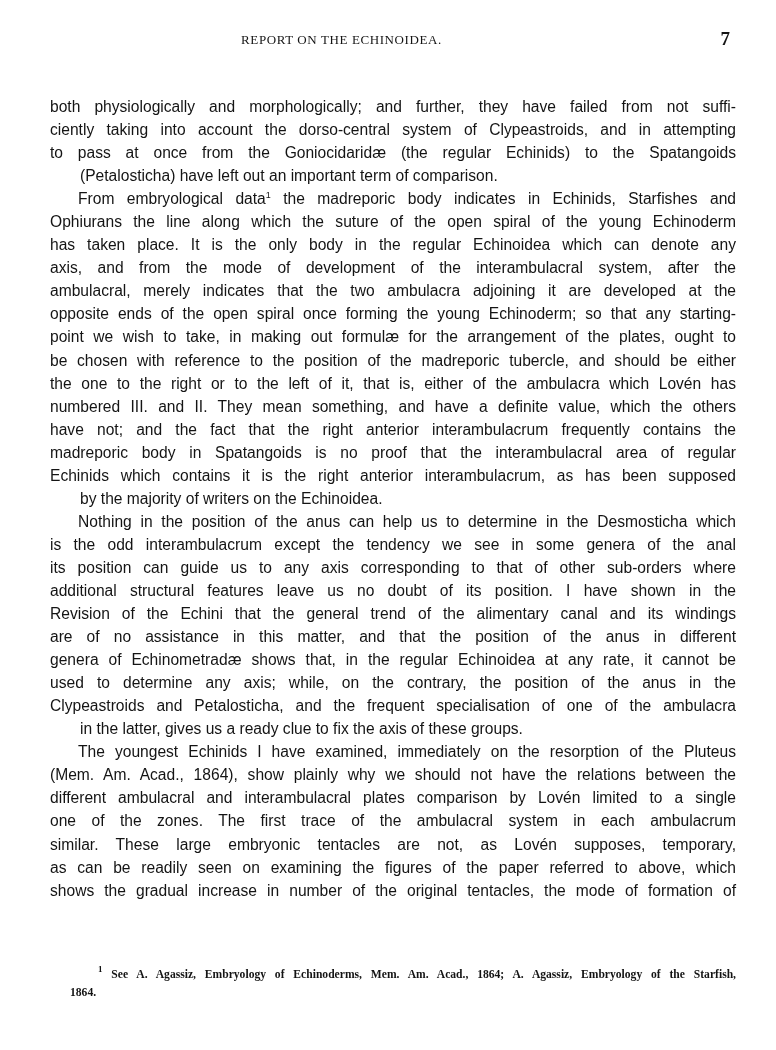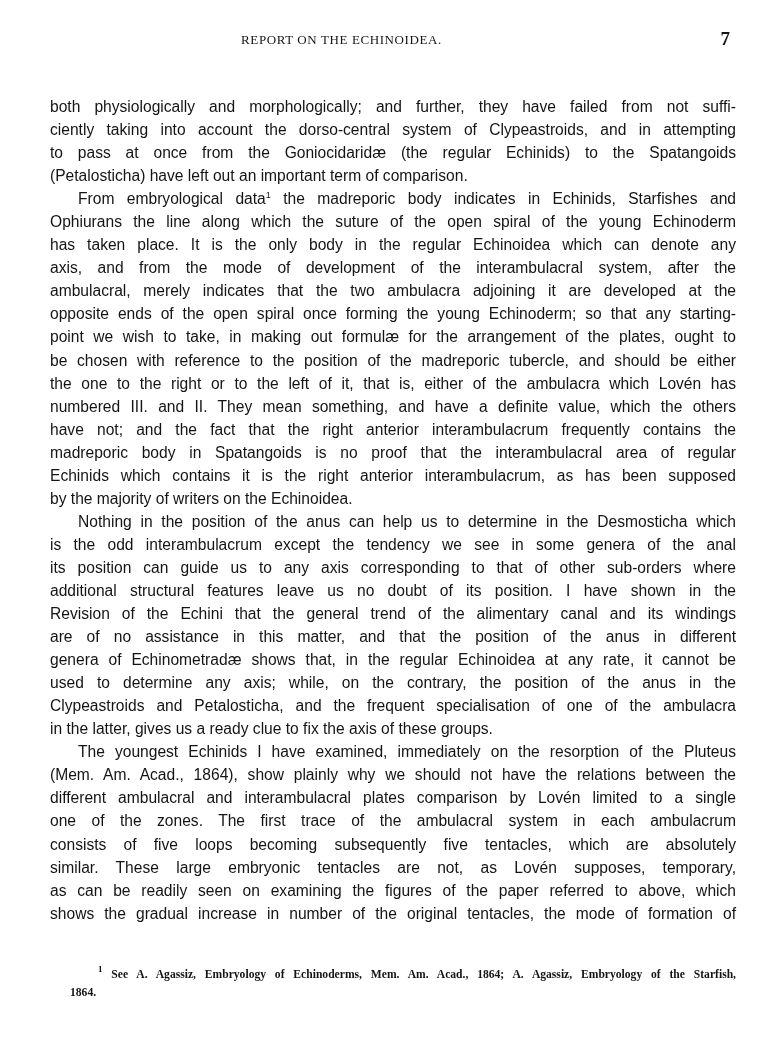--- a/index.html
+++ b/index.html
@@ -63,6 +63,7 @@
     }
     .line.last {
       text-align-last: left;
+      margin-left: 30px;
     }
     .line.indent {
       padding-left: 28px;

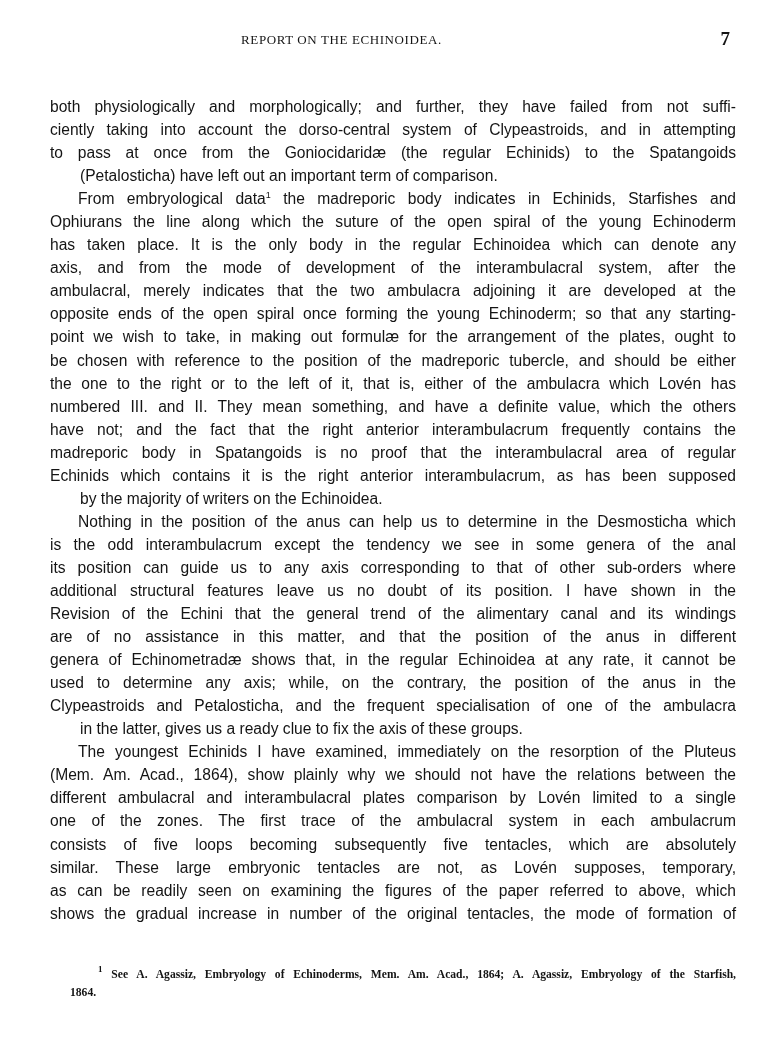--- a/index.html
+++ b/index.html
@@ -149,7 +149,6 @@
       <div class="line">(Mem. Am. Acad., 1864), show plainly why we should not have the relations between the</div>
       <div class="line">different ambulacral and interambulacral plates comparison by Lovén limited to a single</div>
       <div class="line">one of the zones.  The first trace of the ambulacral system in each ambulacrum</div>
-      <div class="line">consists of five loops becoming subsequently five tentacles, which are absolutely</div>
       <div class="line">similar.  These large embryonic tentacles are not, as Lovén supposes, temporary,</div>
       <div class="line">as can be readily seen on examining the figures of the paper referred to above, which</div>
       <div class="line">shows the gradual increase in number of the original tentacles, the mode of formation of</div>

